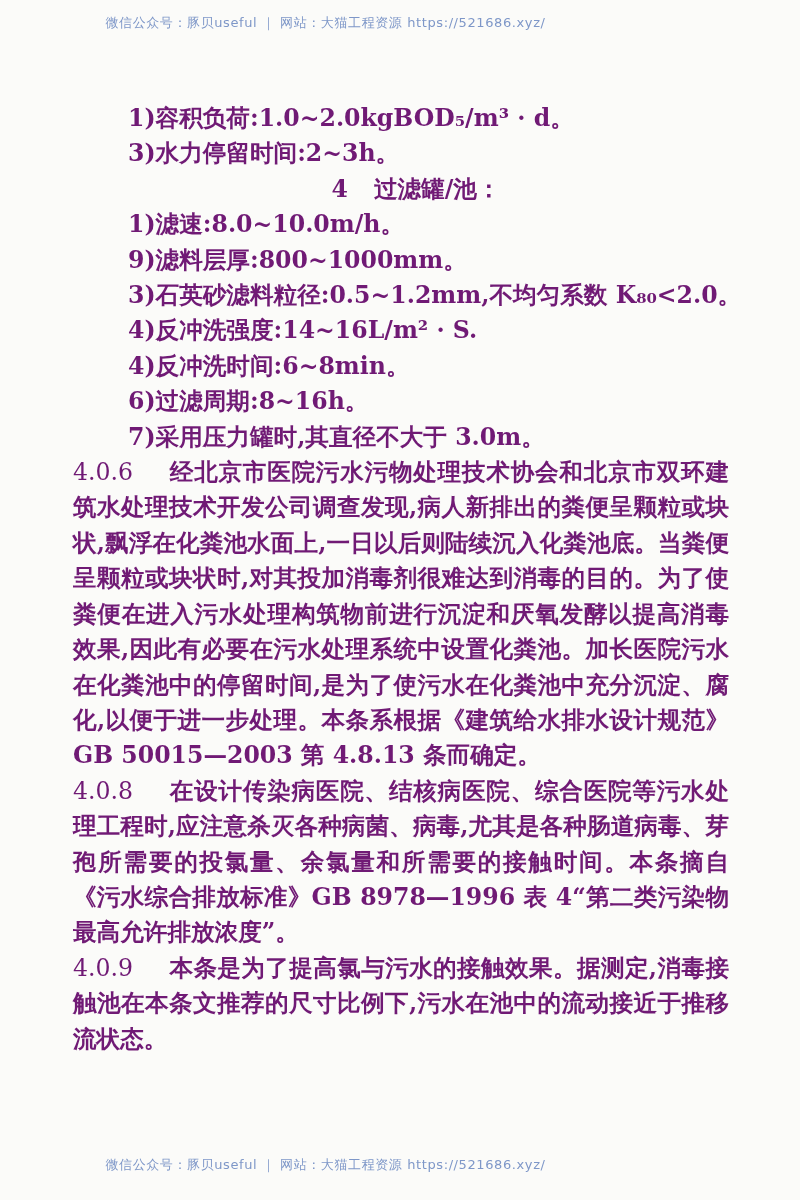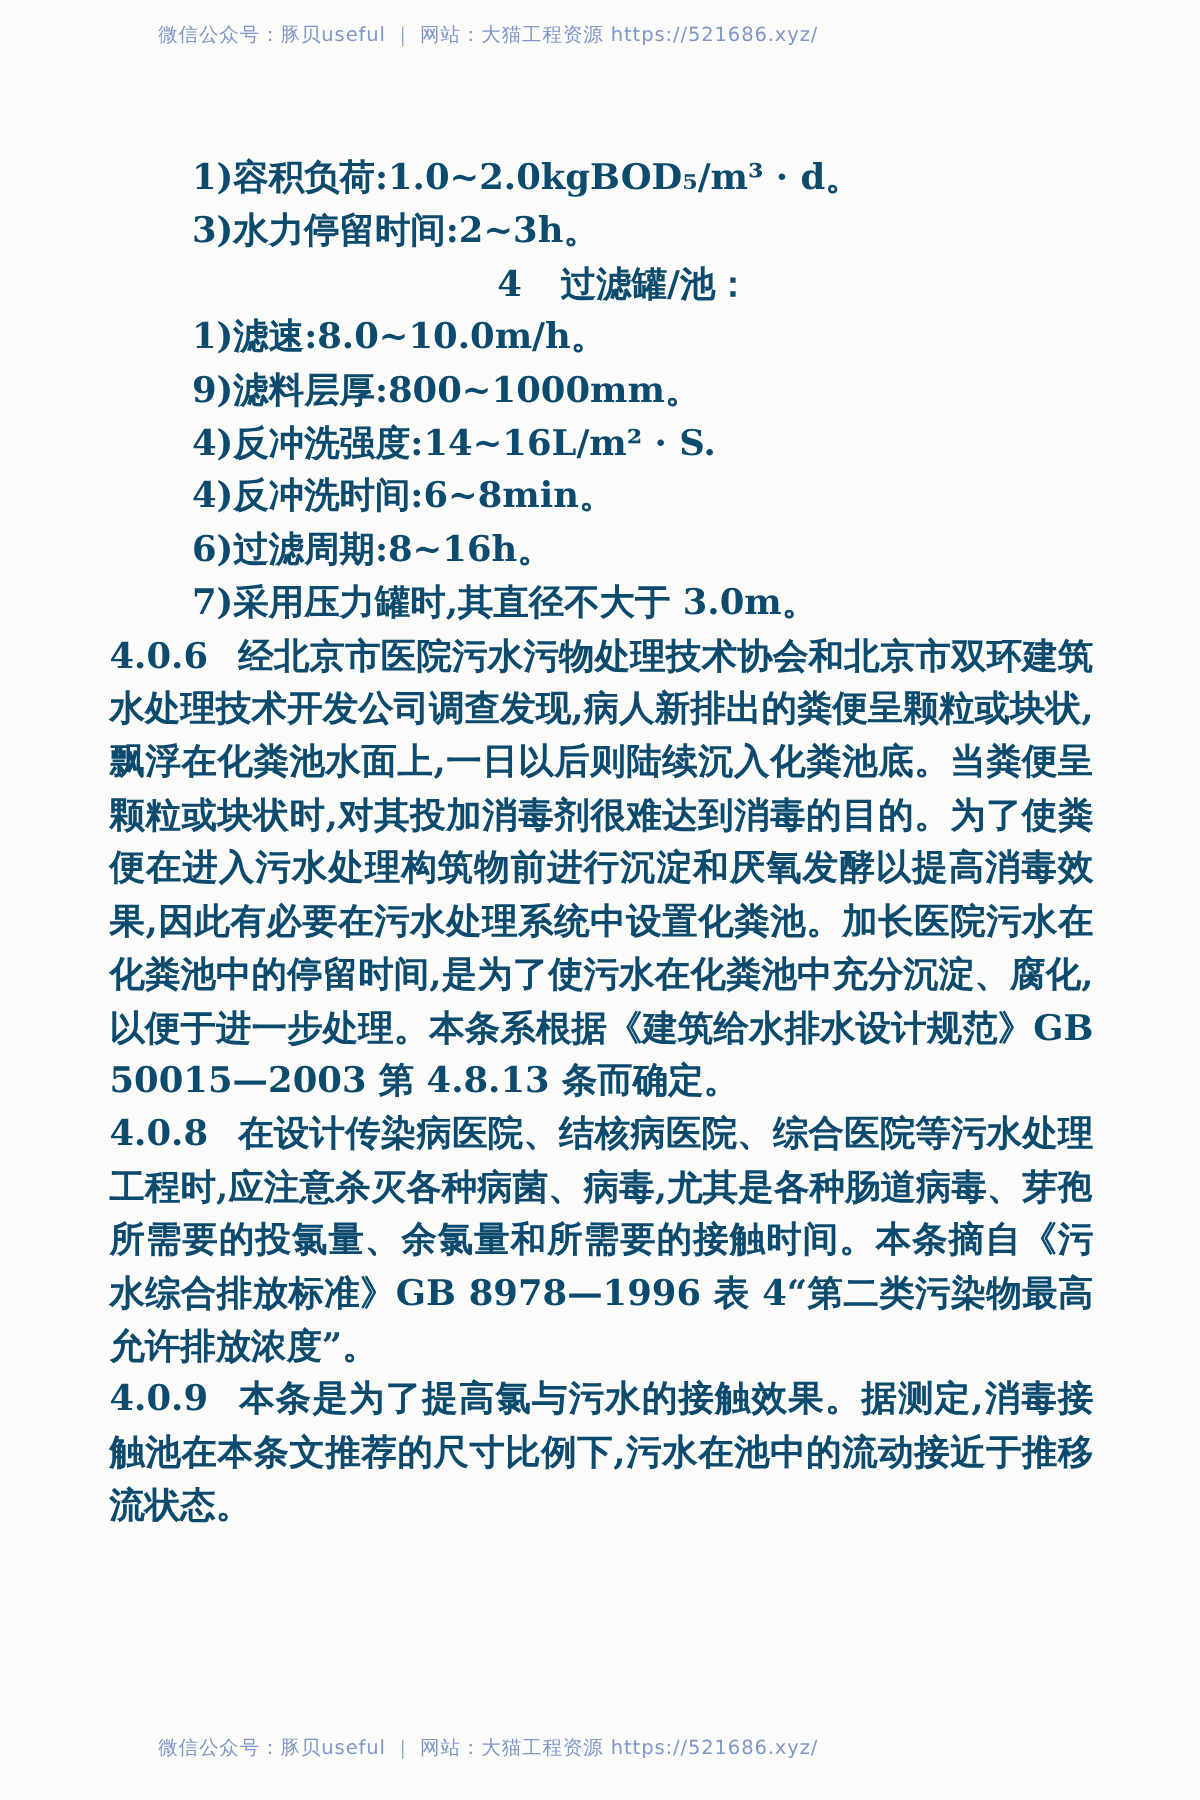--- a/index.html
+++ b/index.html
@@ -33,7 +33,7 @@
     width: 656px;
     font-size: 23.6px;
     line-height: 35.4px;
-    color: #0c4a6e;
+    color: #701a75;
     font-weight: 600;
   }
   .list-item {

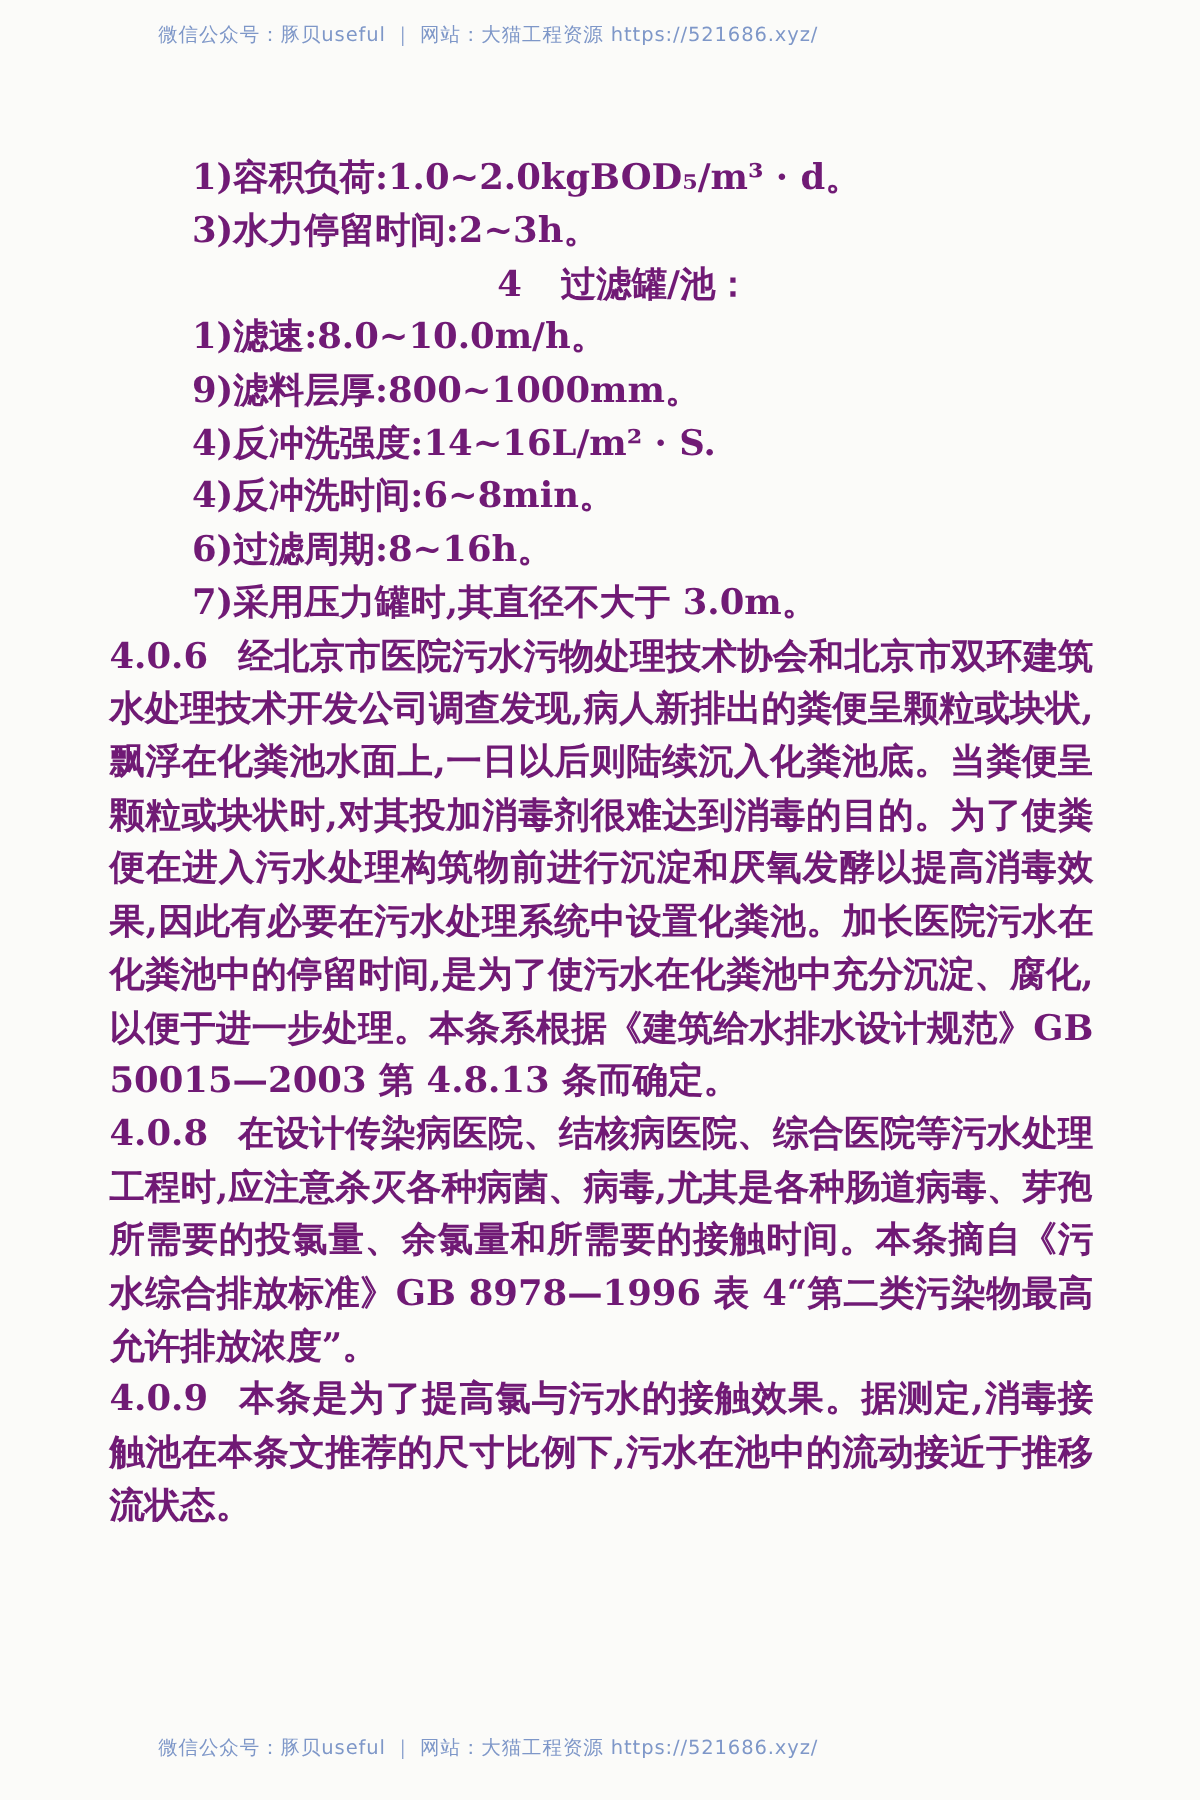--- a/index.html
+++ b/index.html
@@ -72,6 +72,7 @@
 
   <div class="list-item">1)滤速:8.0~10.0m/h。</div>
   <div class="list-item">9)滤料层厚:800~1000mm。</div>
+  <div class="list-item">3)石英砂滤料粒径:0.5~1.2mm,不均匀系数 K₈₀&lt;2.0。</div>
   <div class="list-item">4)反冲洗强度:14~16L/m² · S.</div>
   <div class="list-item">4)反冲洗时间:6~8min。</div>
   <div class="list-item">6)过滤周期:8~16h。</div>

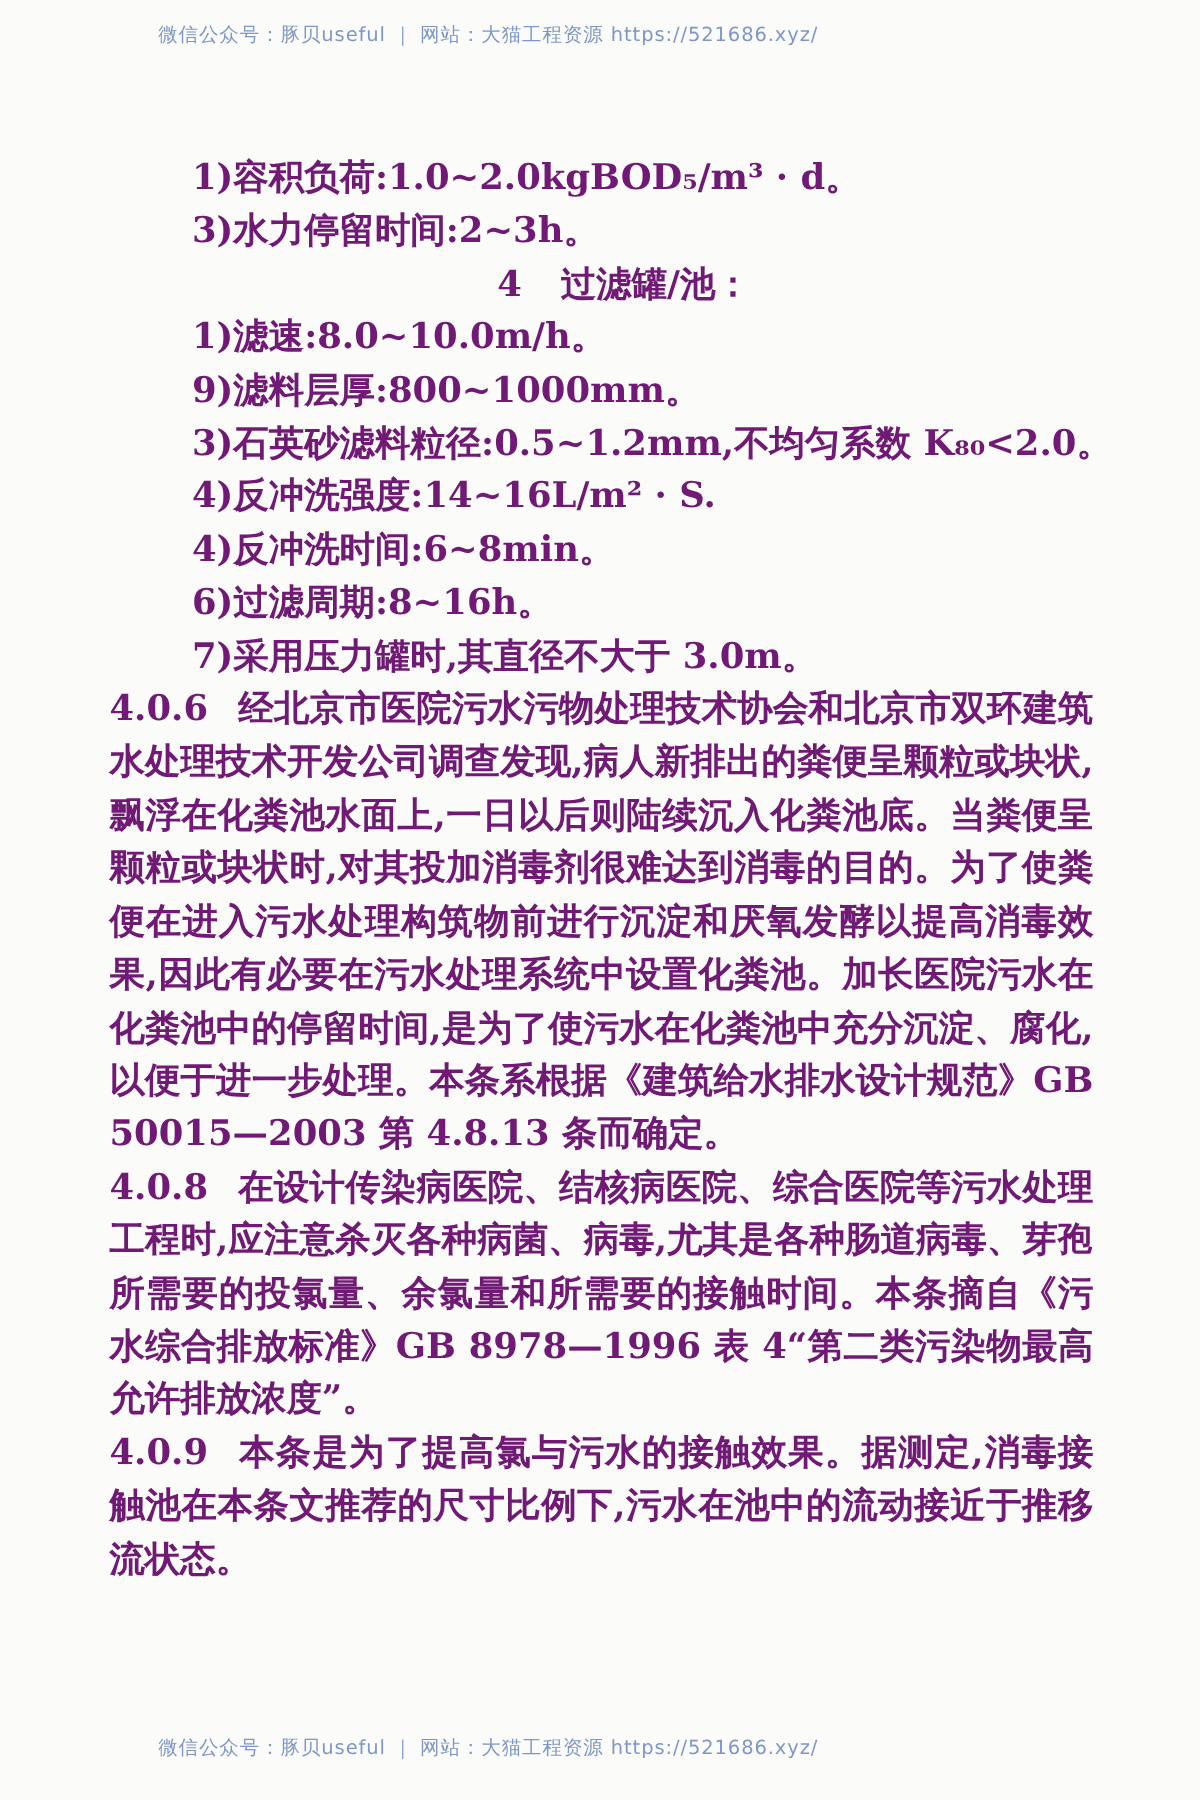--- a/index.html
+++ b/index.html
@@ -52,8 +52,8 @@
     text-align: justify;
   }
   .para .p-num {
-    font-weight: 700;
-    margin-right: 20px;
+    font-weight: 400;
+    margin-right: 36px;
   }
 </style>
 </head>

